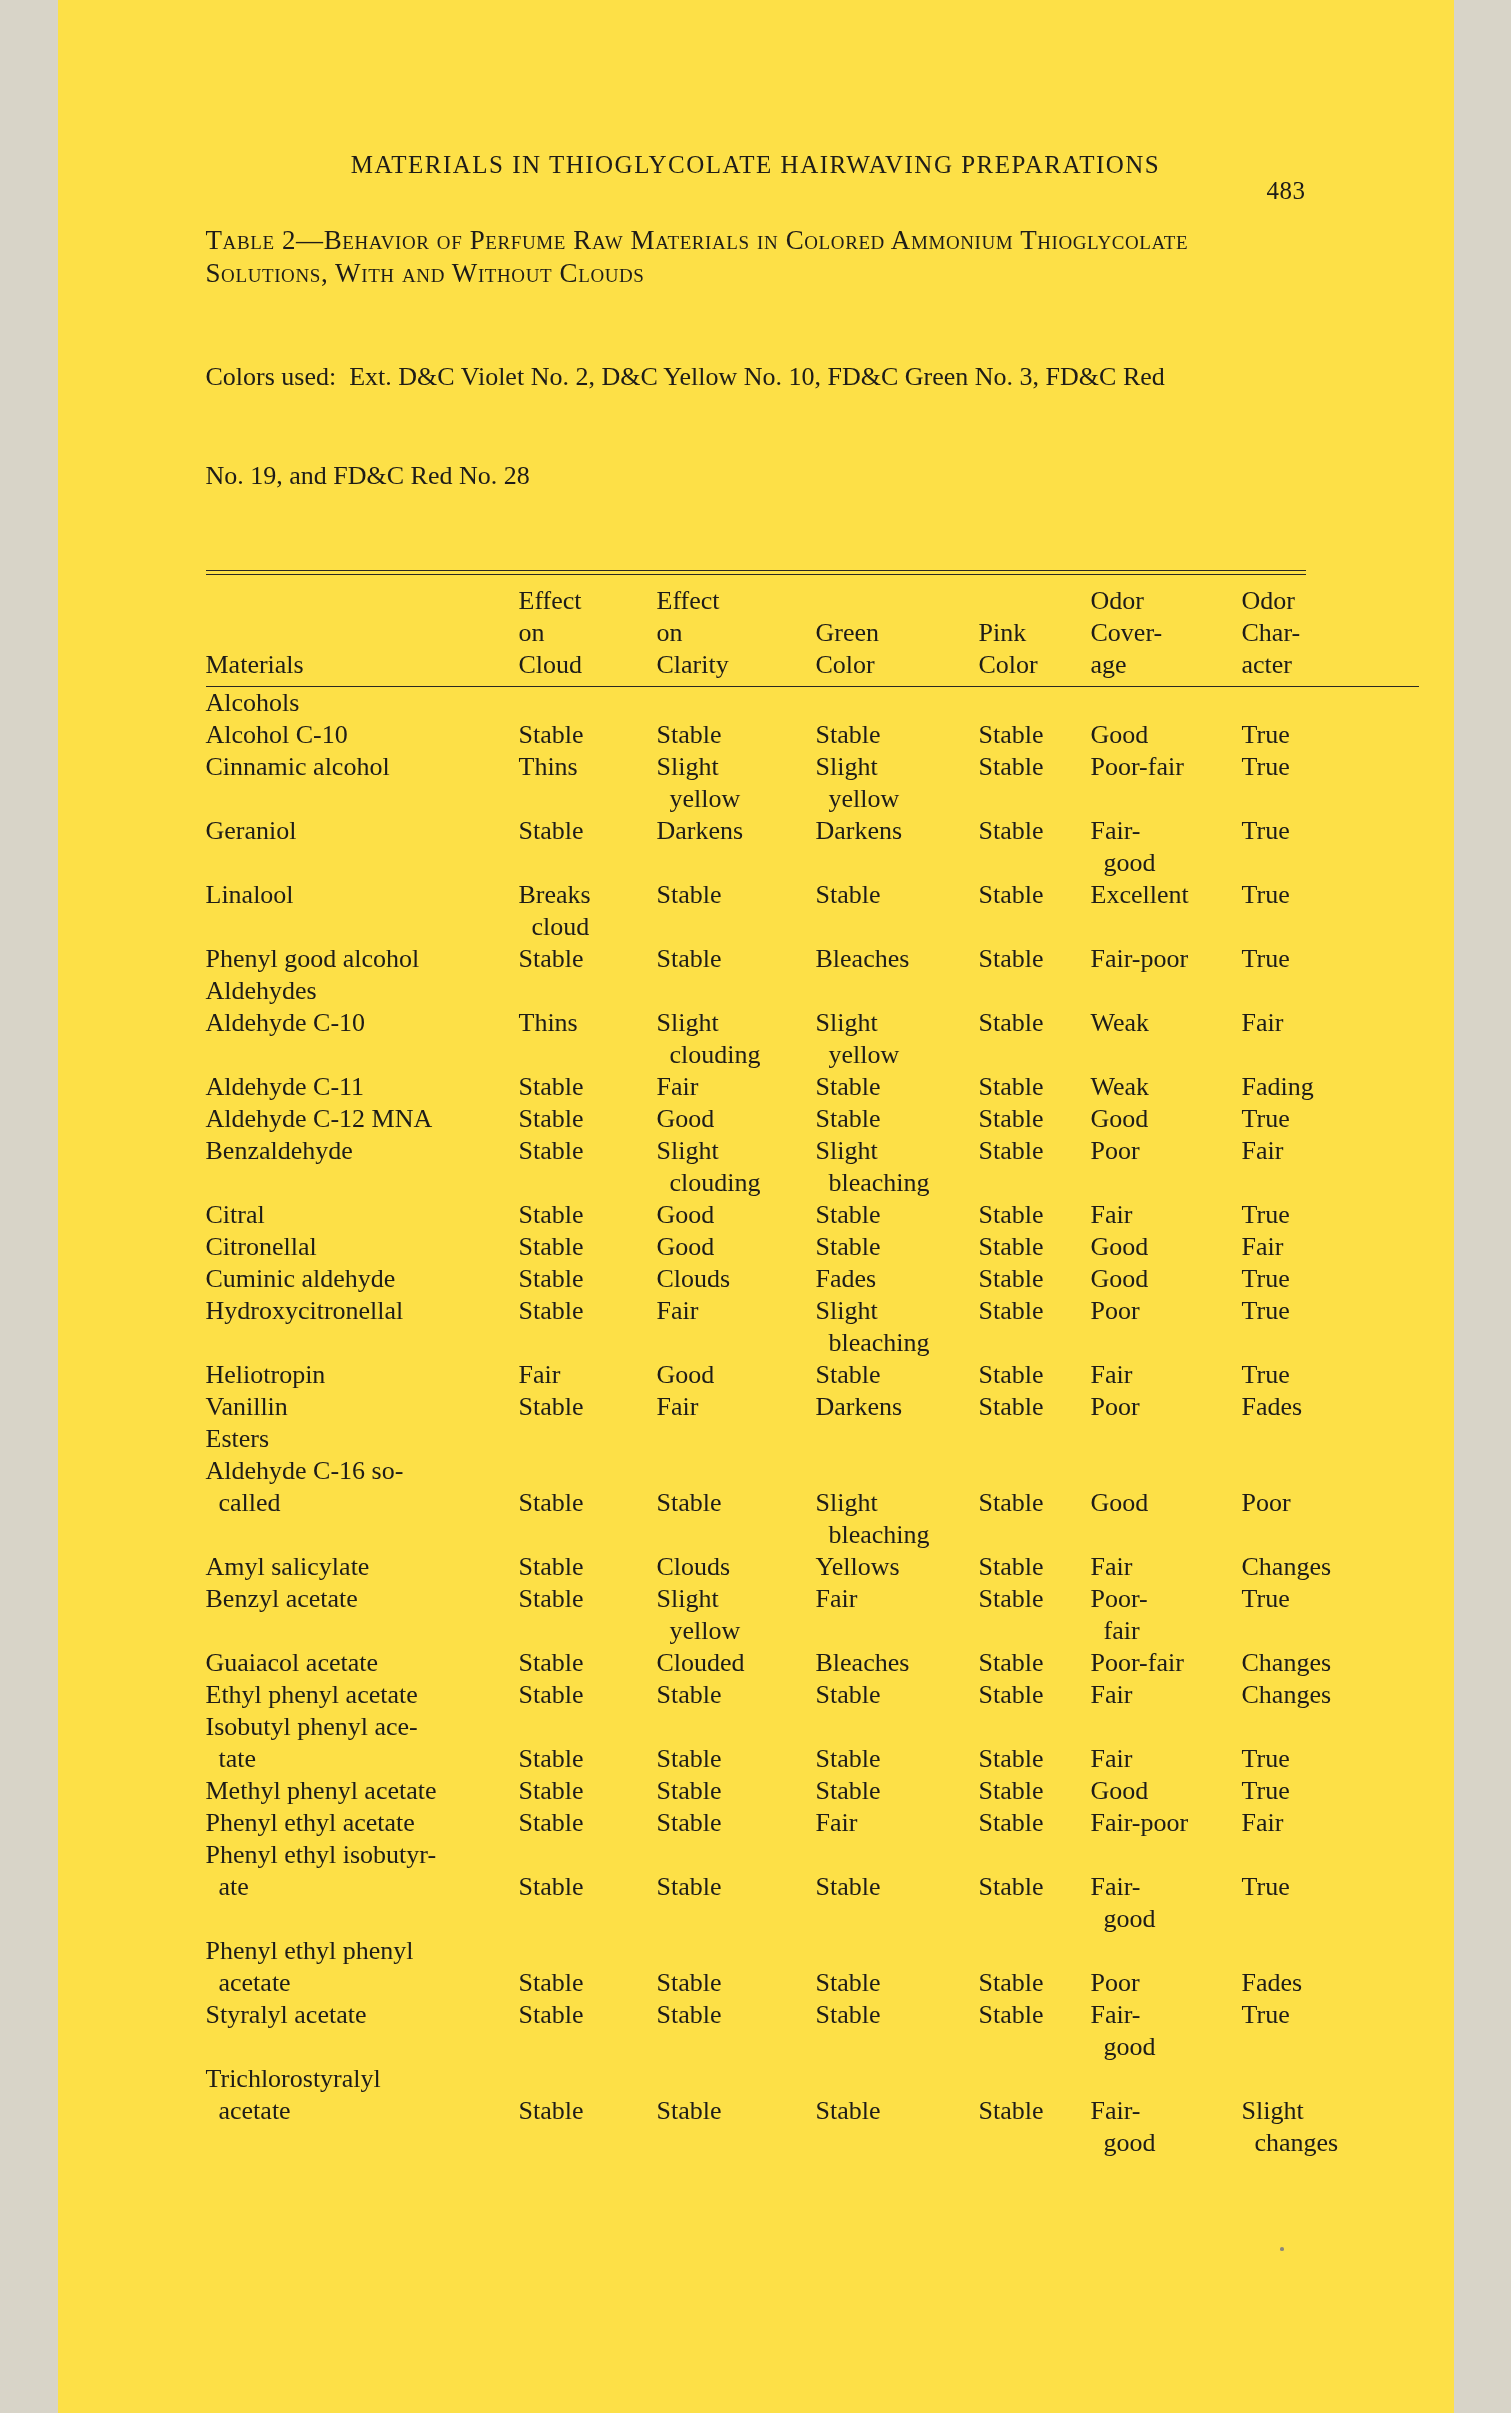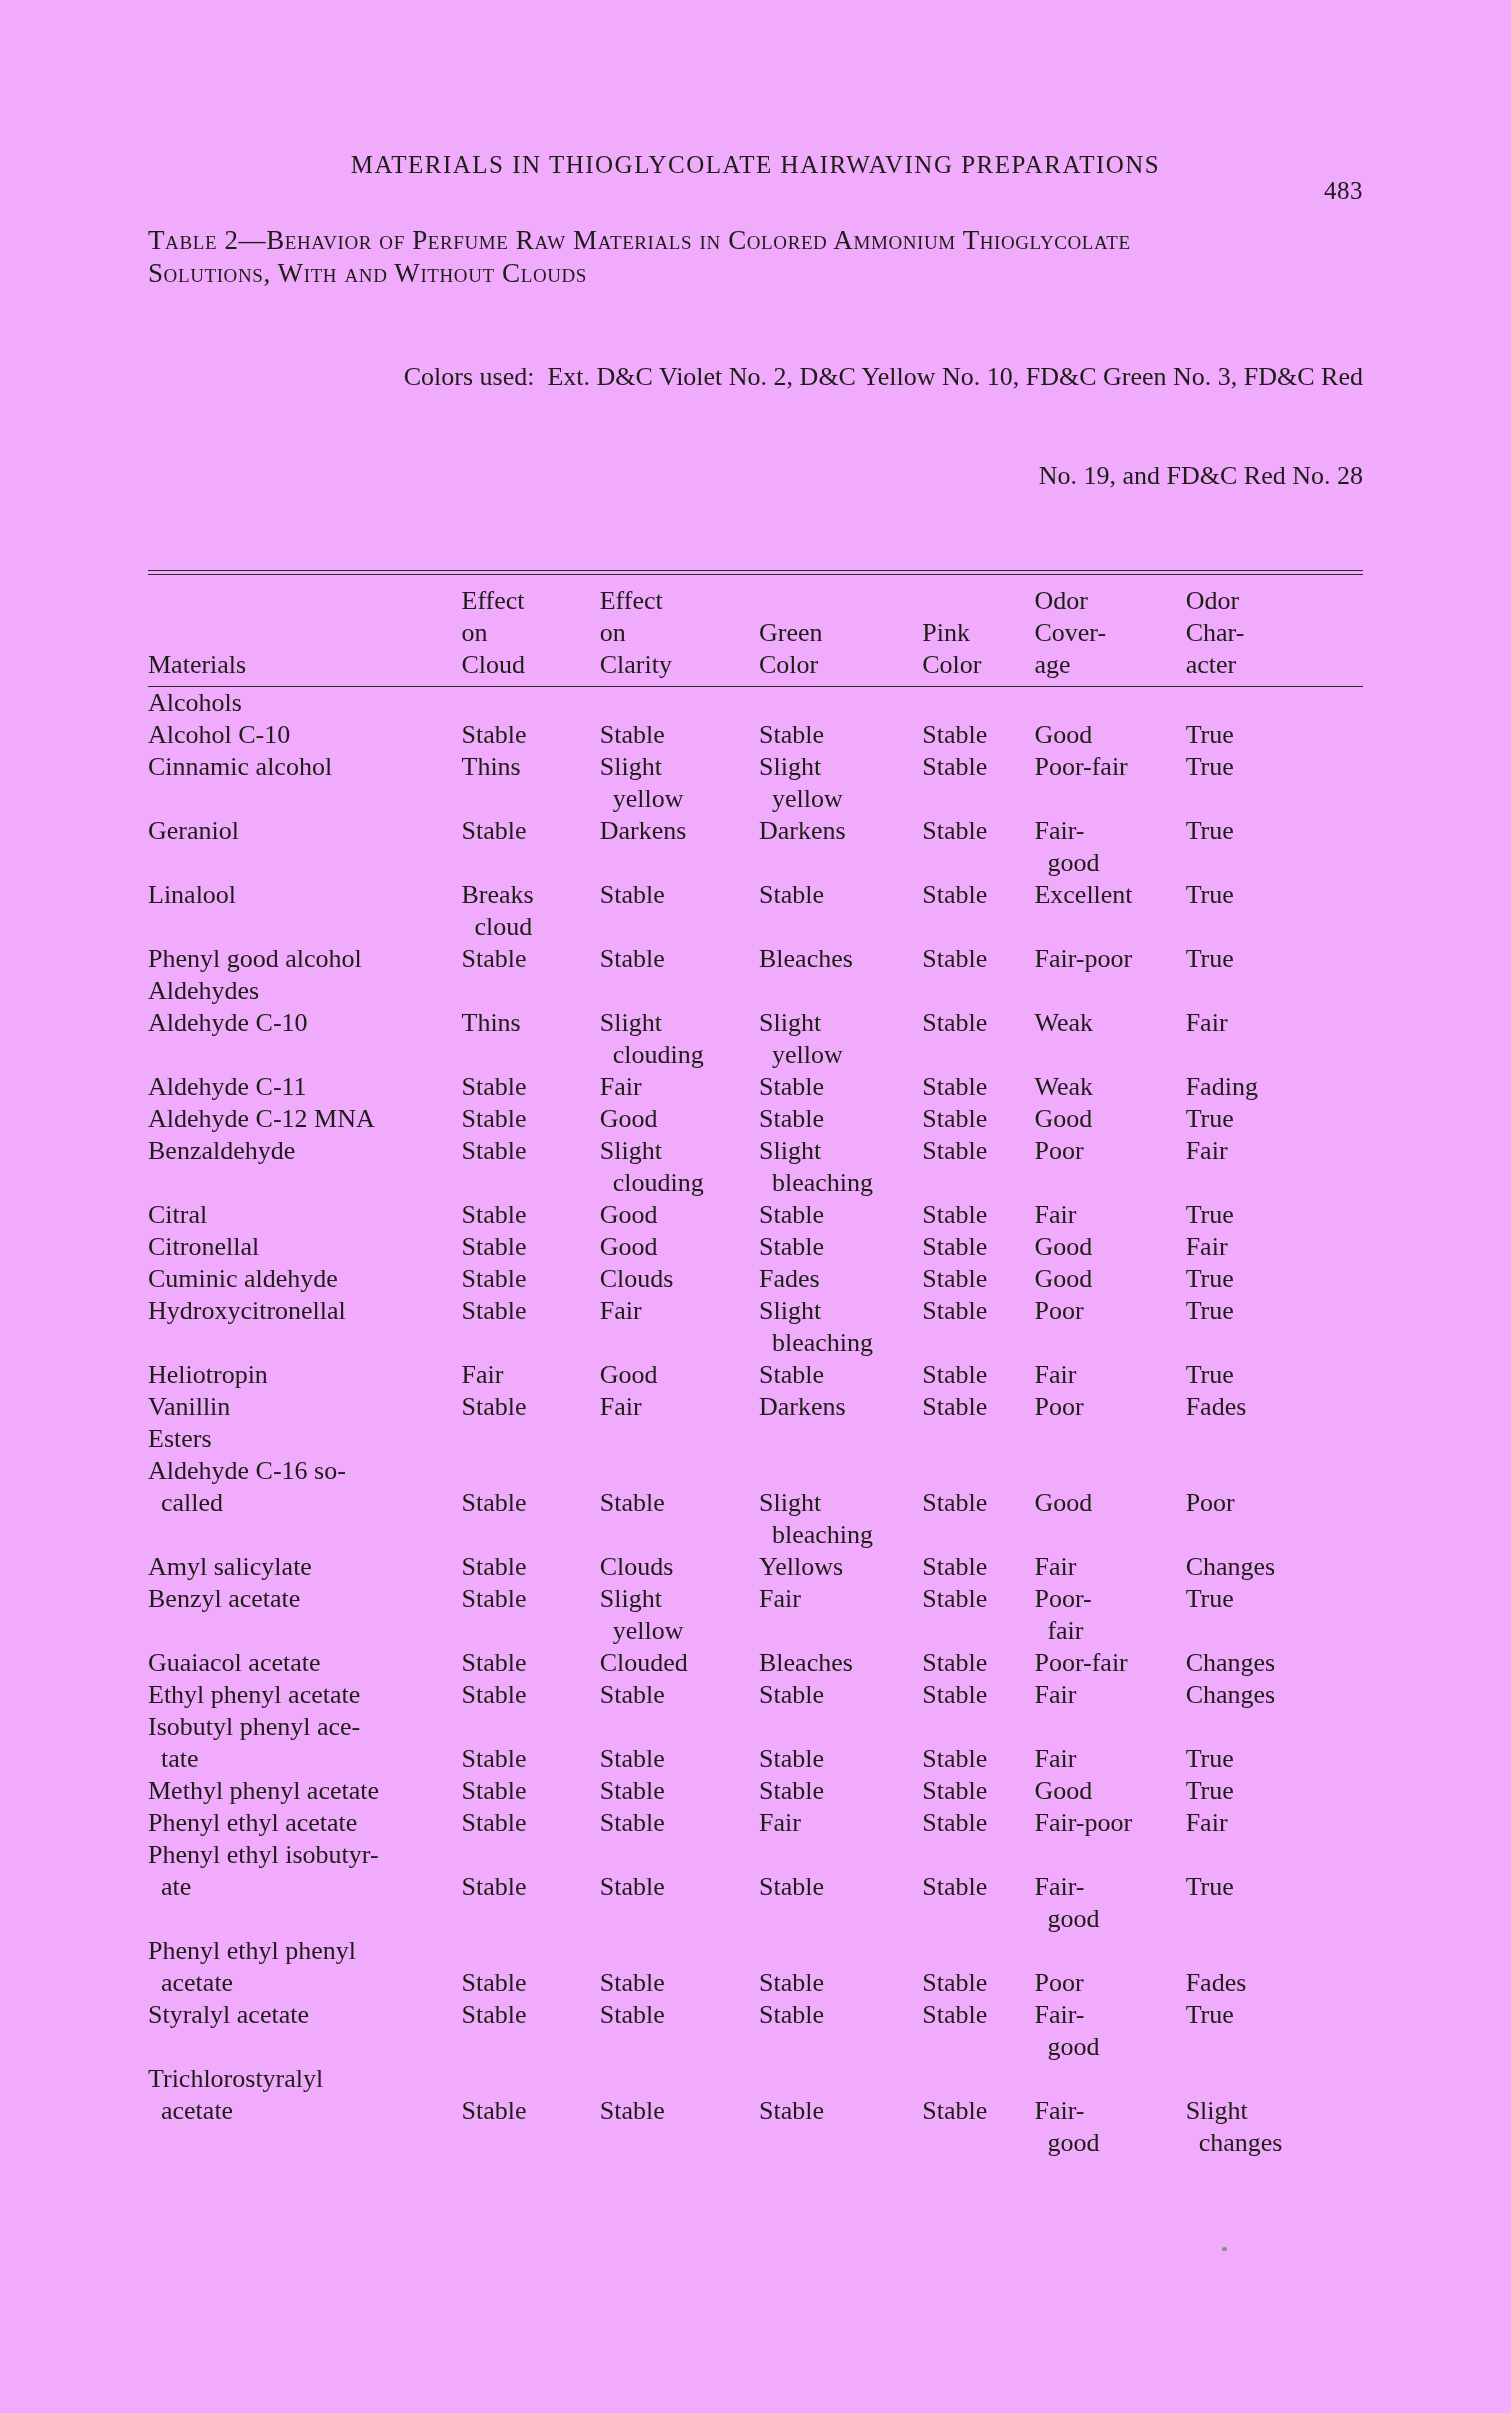--- a/index.html
+++ b/index.html
@@ -5,10 +5,10 @@
   html, body { margin: 0; padding: 0; background: #d8d4c8; }
   .page {
     position: relative;
-    width: 1511px;
+    width: 1396px;
     height: 2413px;
     margin: 0 auto;
-    background: #f0abfc;
+    background: #fde047;
     font-family: "Liberation Serif", serif;
     color: #1e1c18;
     overflow: hidden;

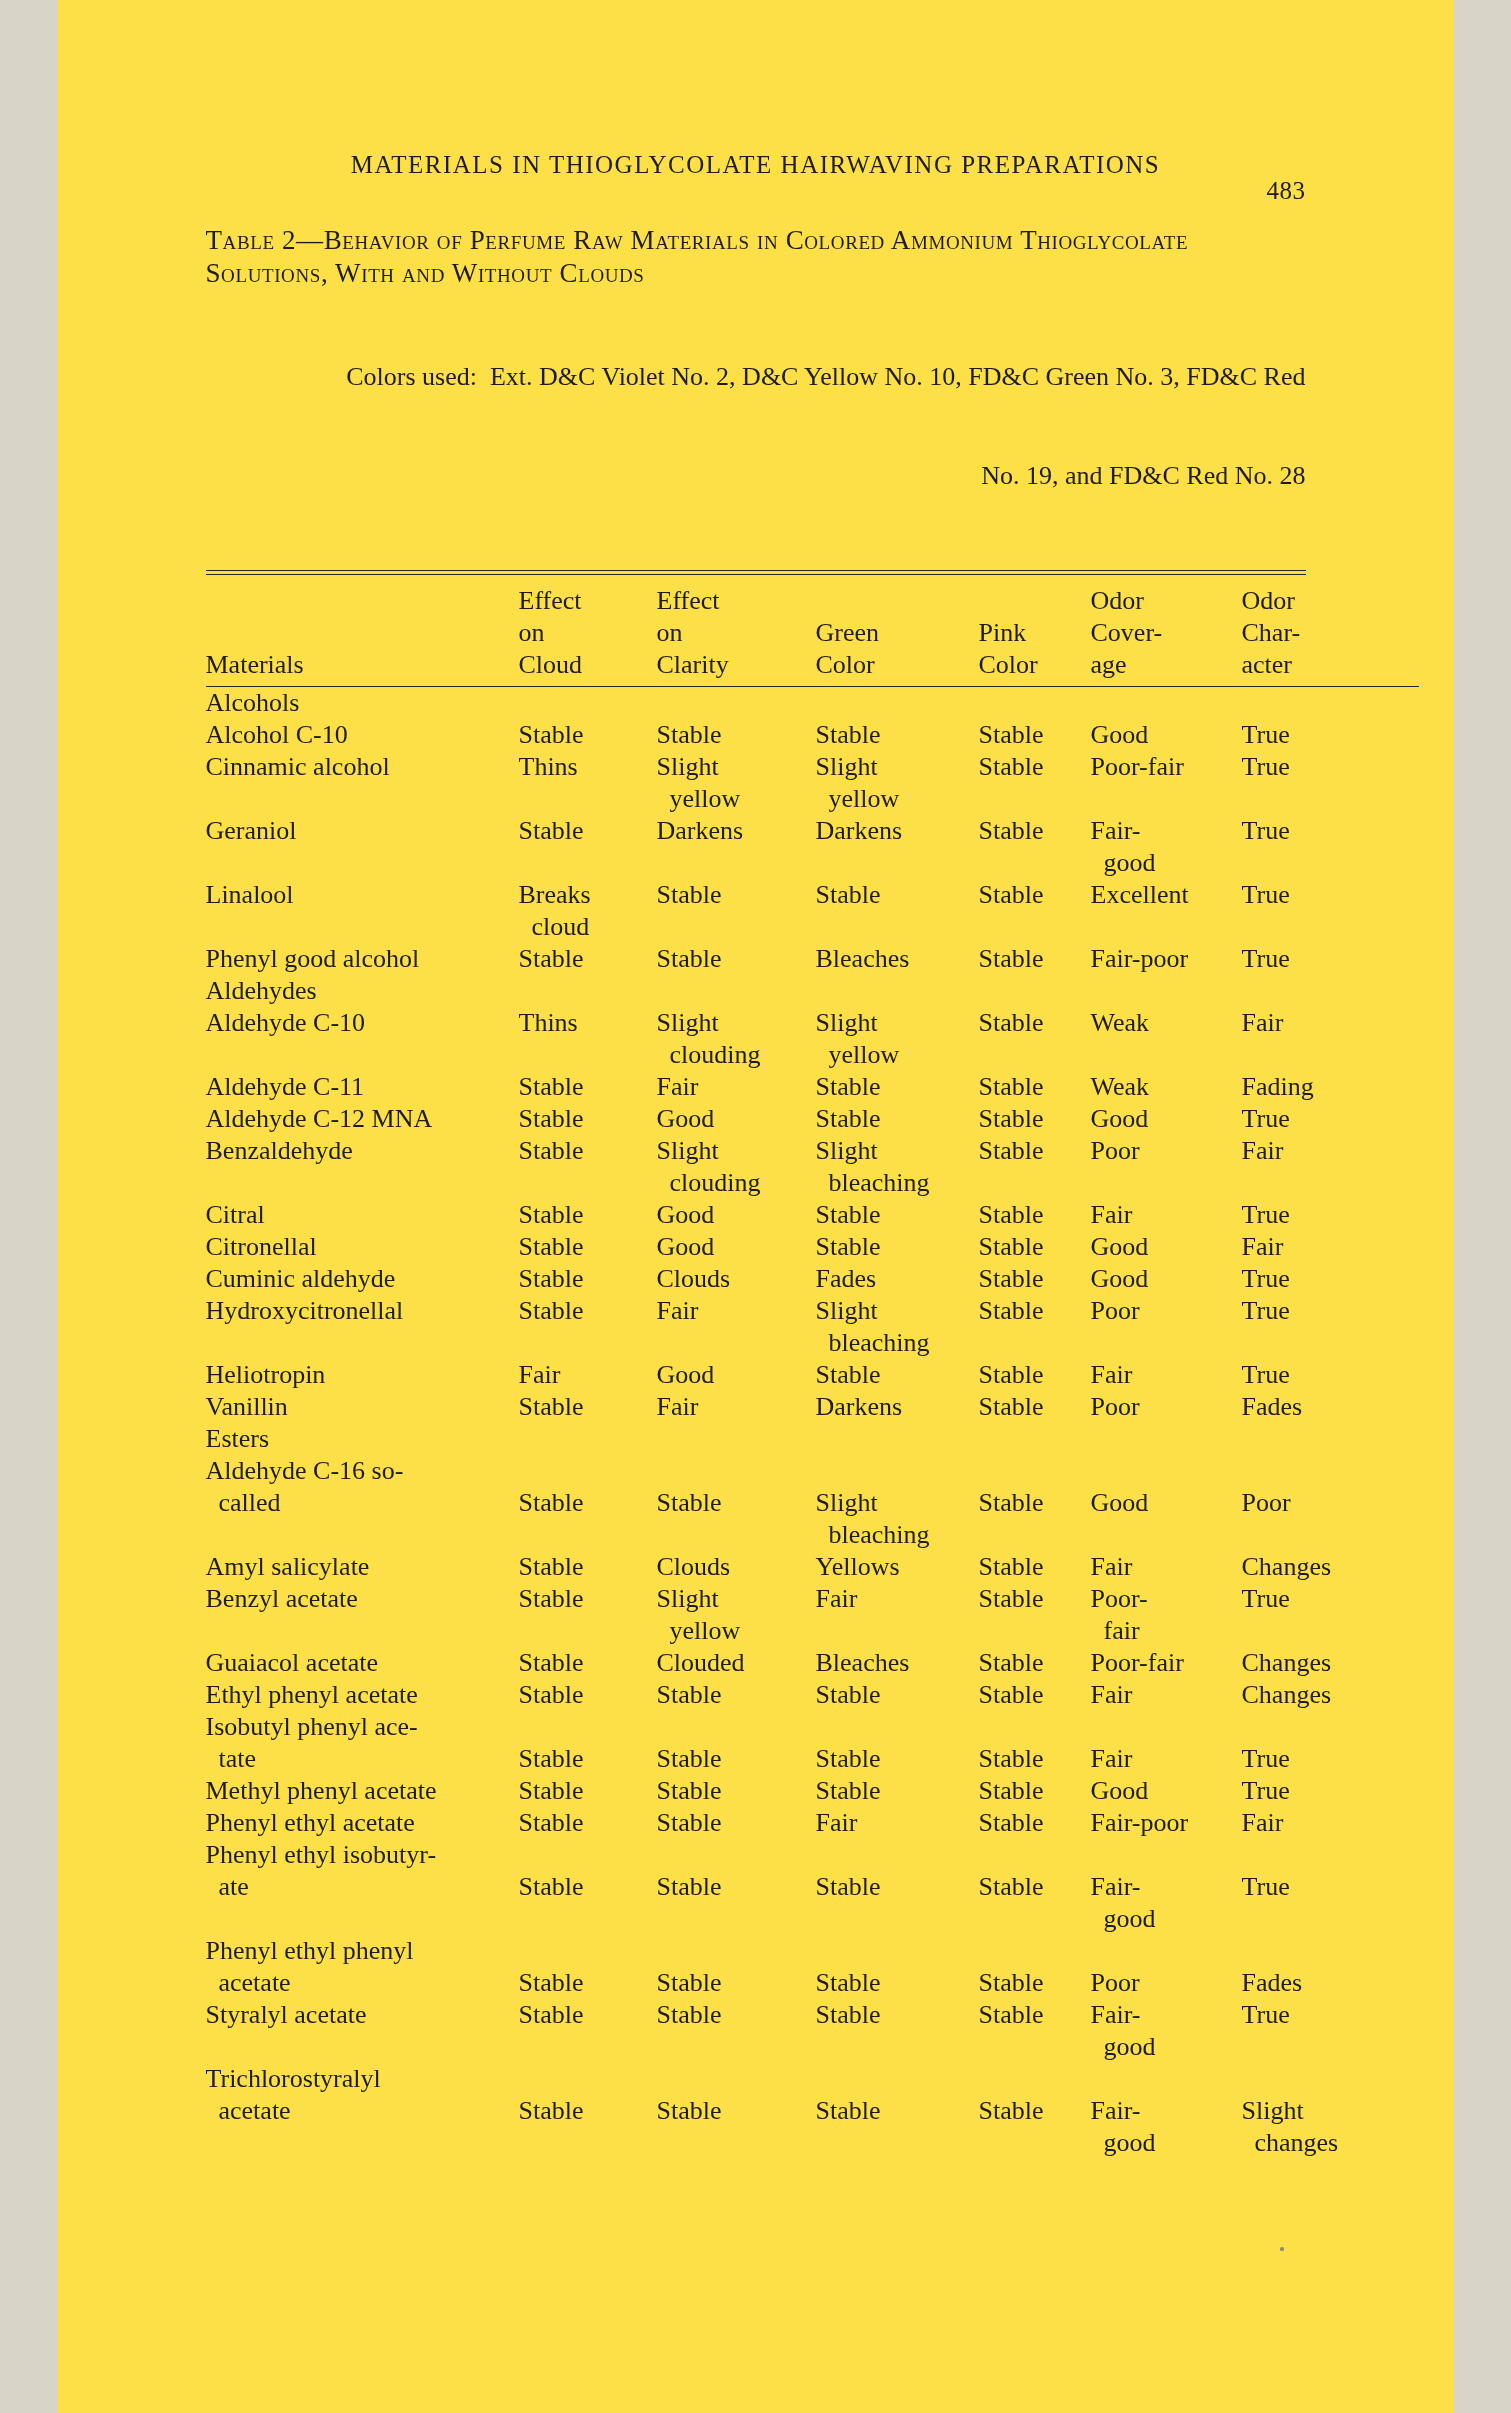--- a/index.html
+++ b/index.html
@@ -41,7 +41,7 @@
     margin-top: 3.7px;
     font-size: 26px;
     line-height: 33px;
-    text-align: right;
+    text-align: left;
     white-space: pre-wrap;
   }
   .double-rule {

